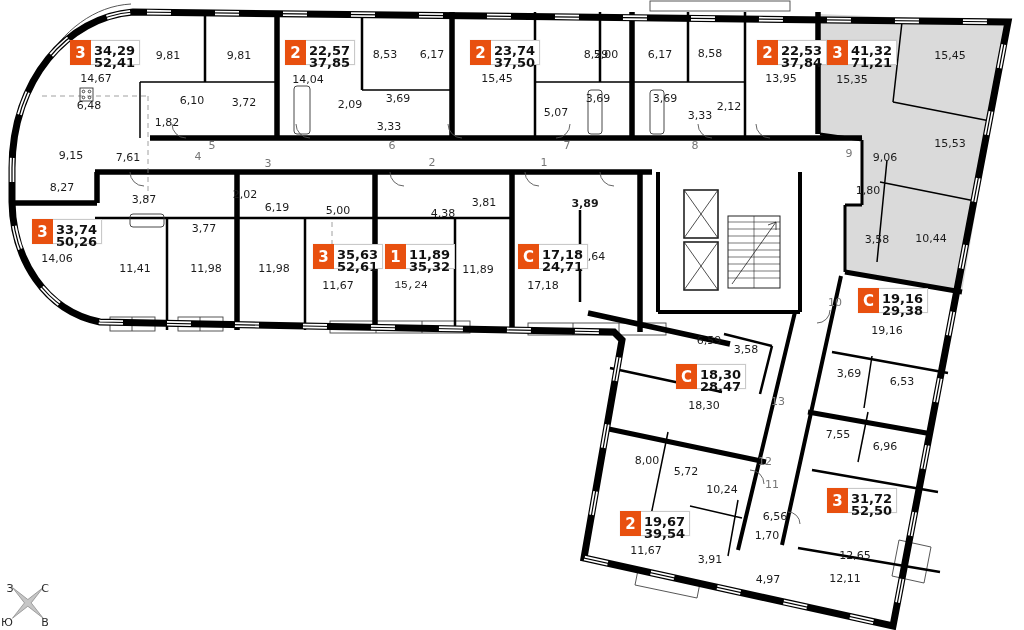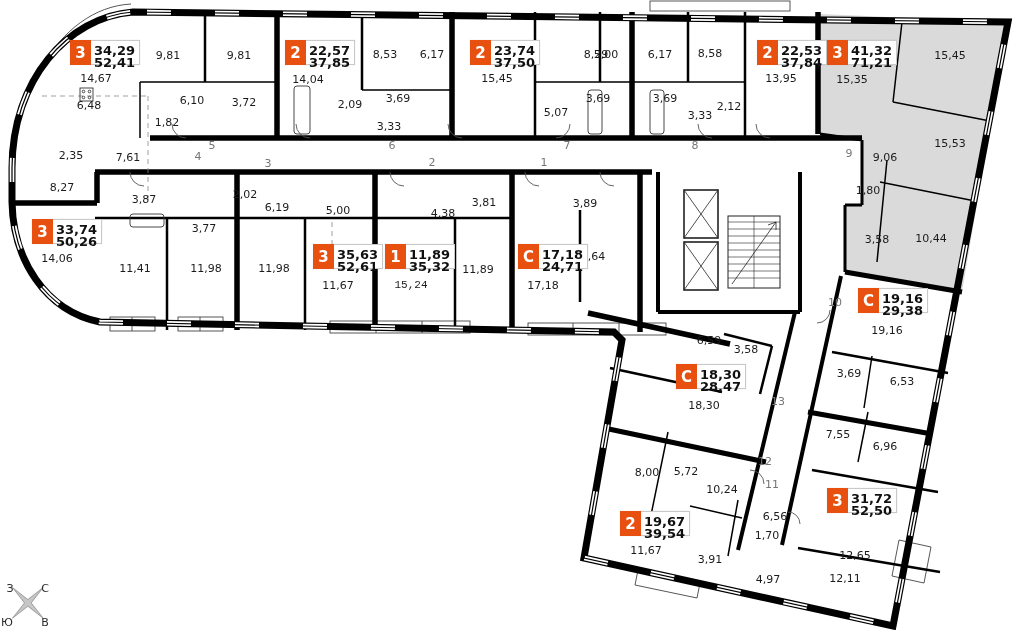--- a/index.html
+++ b/index.html
@@ -115,7 +115,7 @@
       <span class="room" style="left: 192px; top: 100px;">6,10</span>
       <span class="room" style="left: 167px; top: 122px;">1,82</span>
       <span class="room" style="left: 244px; top: 102px;">3,72</span>
-      <span class="room" style="left: 71px; top: 155px;">2,35</span>
+      <span class="room" style="left: 71px; top: 155px;">9,15</span>
       <span class="room" style="left: 128px; top: 157px;">7,61</span>
       <span class="room" style="left: 62px; top: 187px;">8,27</span>
       <span class="room" style="left: 308px; top: 79px;">14,04</span>

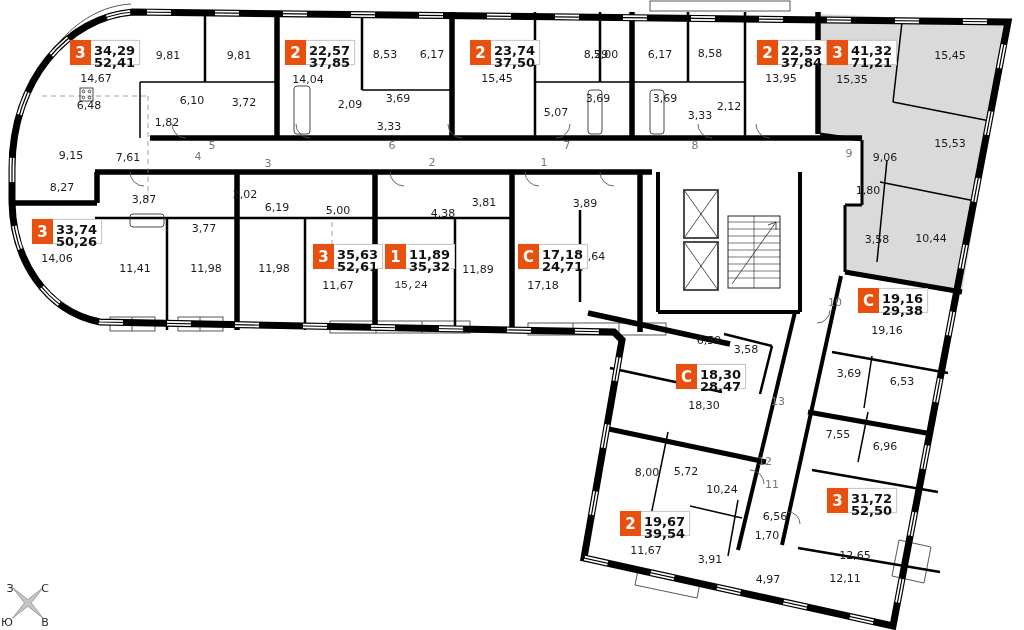--- a/index.html
+++ b/index.html
@@ -157,7 +157,7 @@
       <span class="room" style="left: 484px; top: 202px;">3,81</span>
       <span class="room" style="left: 478px; top: 269px;">11,89</span>
       <span class="room" style="left: 543px; top: 285px;">17,18</span>
-      <span class="room" style="left: 585px; top: 203px;">3,89</span>
+      <span class="room" style="left: 585px; top: 203px; font-weight: bold;">3,89</span>
       <span class="room" style="left: 593px; top: 256px;">3,64</span>
       <span class="room" style="left: 887px; top: 330px;">19,16</span>
       <span class="room" style="left: 709px; top: 340px;">6,59</span>

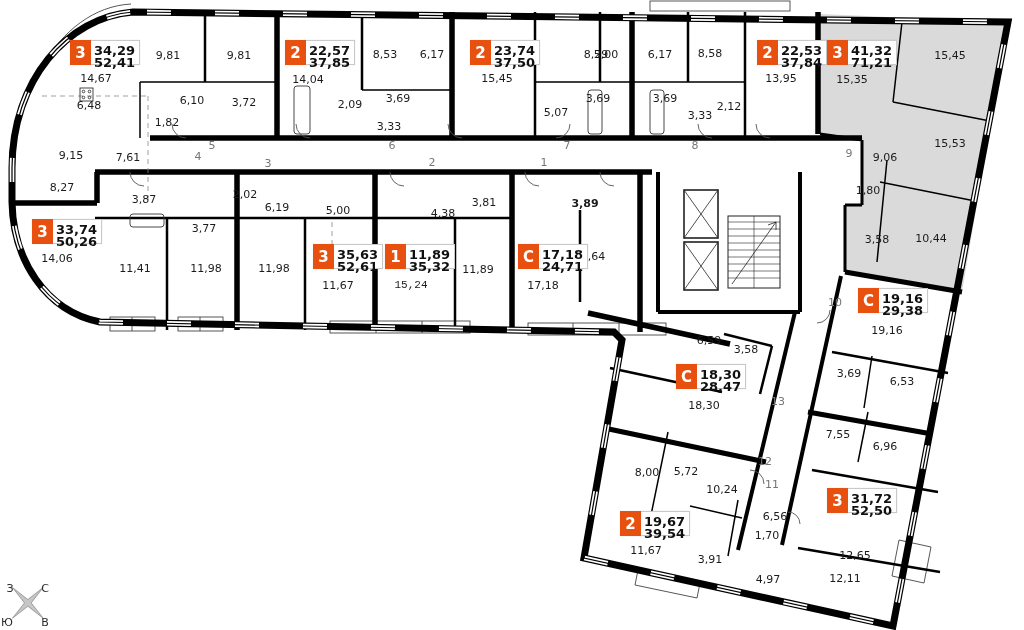--- a/index.html
+++ b/index.html
@@ -167,7 +167,7 @@
       <span class="room" style="left: 902px; top: 381px;">6,53</span>
       <span class="room" style="left: 838px; top: 434px;">7,55</span>
       <span class="room" style="left: 885px; top: 446px;">6,96</span>
-      <span class="room" style="left: 647px; top: 460px; margin-top: 12px;">8,00</span>
+      <span class="room" style="left: 647px; top: 460px;">8,00</span>
       <span class="room" style="left: 686px; top: 471px;">5,72</span>
       <span class="room" style="left: 722px; top: 489px;">10,24</span>
       <span class="room" style="left: 646px; top: 550px;">11,67</span>

